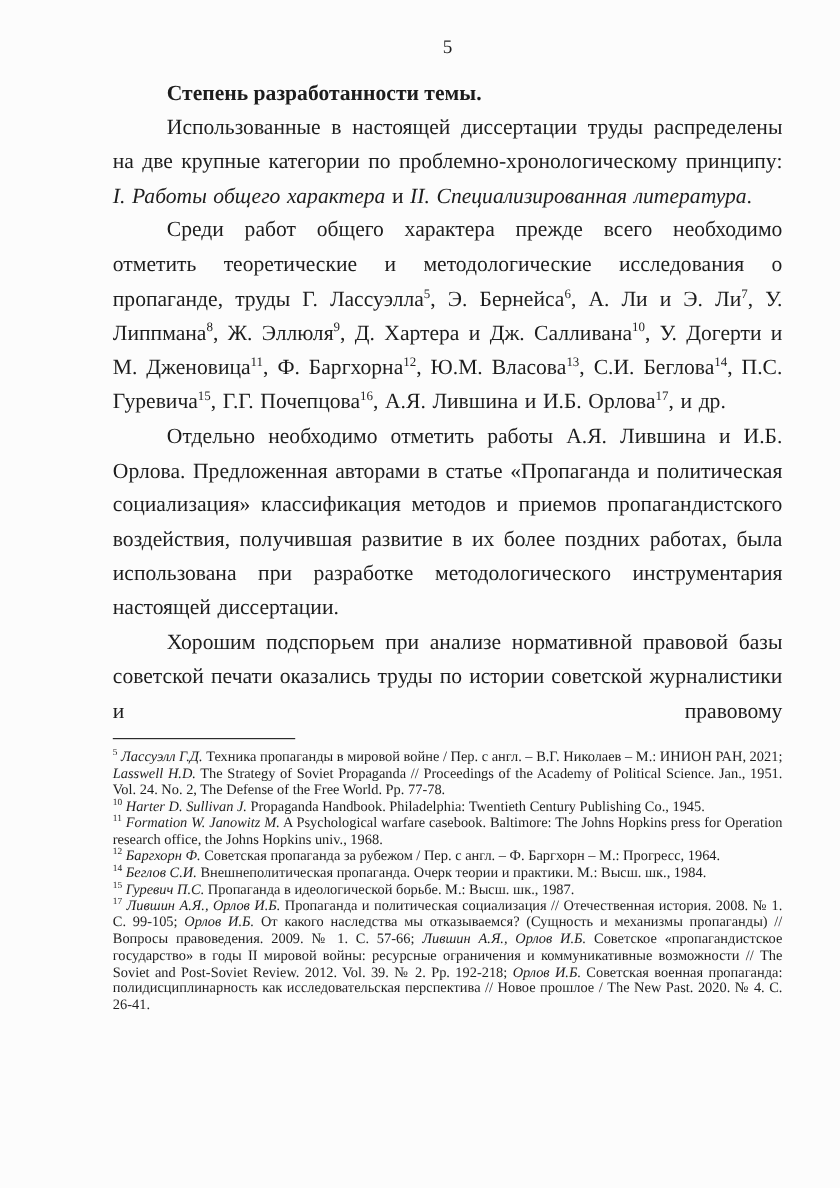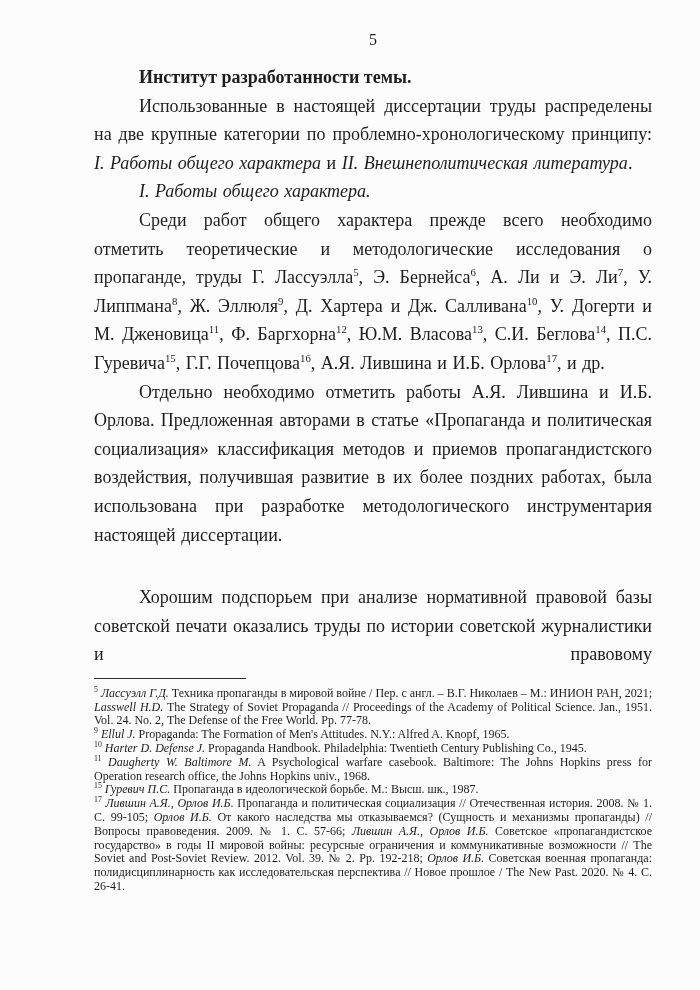--- a/index.html
+++ b/index.html
@@ -68,7 +68,7 @@
 
 <div class="page">
   <div class="page-number">5</div>
-  <h1 class="heading">Институт разработанности темы.</h1>
+  <h1 class="heading">Степень разработанности темы.</h1>
   <div class="body-text">
       <p class="para"><span>Использованные в настоящей диссертации труды распределены на две крупные категории по проблемно-хронологическому принципу: </span><span class="i">I. Работы общего характера</span><span> и </span><span class="i">II. Внешнеполитическая литература</span><span>.</span></p>
       <p class="para"><span class="i">I. Работы общего характера.</span></p>

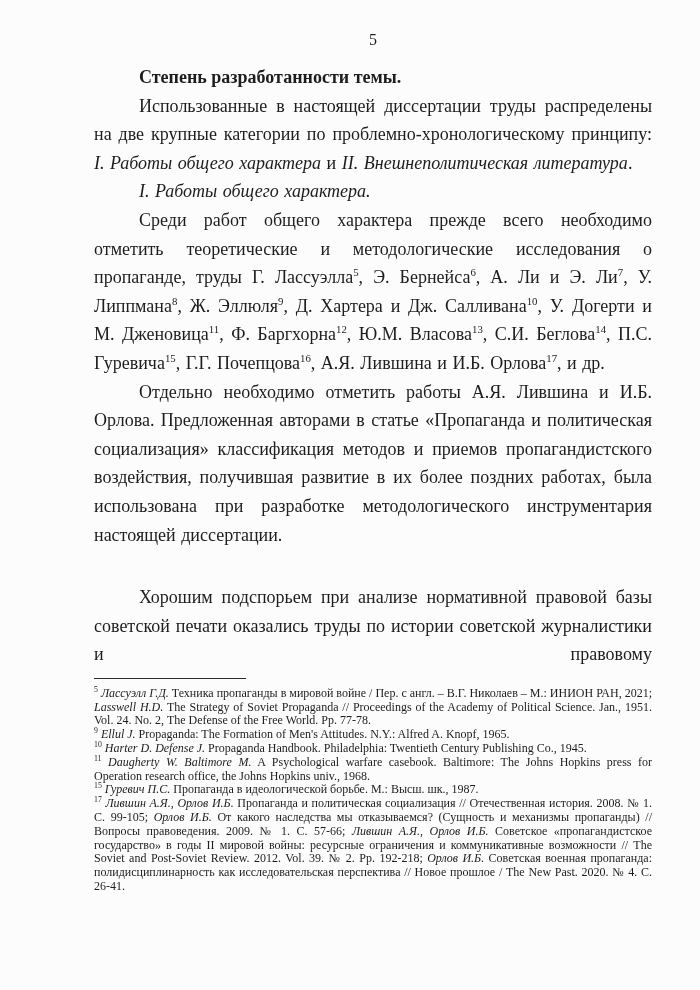--- a/index.html
+++ b/index.html
@@ -70,7 +70,7 @@
   <div class="page-number">5</div>
   <h1 class="heading">Степень разработанности темы.</h1>
   <div class="body-text">
-      <p class="para"><span>Использованные в настоящей диссертации труды распределены на две крупные категории по проблемно-хронологическому принципу: </span><span class="i">I. Работы общего характера</span><span> и </span><span class="i">II. Внешнеполитическая литература</span><span>.</span></p>
+      <p class="para"><span>Использованные в настоящей диссертации труды распределены на две крупные категории по проблемно-хронологическому принципу: </span><span class="i">I. Работы общего характера</span><span> и </span><span class="i">II. Специализированная литература</span><span>.</span></p>
       <p class="para"><span class="i">I. Работы общего характера.</span></p>
       <p class="para"><span>Среди работ общего характера прежде всего необходимо отметить теоретические и методологические исследования о пропаганде, труды Г. Лассуэлла</span><span class="sup">5</span><span>, Э. Бернейса</span><span class="sup">6</span><span>, А. Ли и Э. Ли</span><span class="sup">7</span><span>, У. Липпмана</span><span class="sup">8</span><span>, Ж. Эллюля</span><span class="sup">9</span><span>, Д. Хартера и Дж. Салливана</span><span class="sup">10</span><span>, У. Догерти и М. Дженовица</span><span class="sup">11</span><span>, Ф. Баргхорна</span><span class="sup">12</span><span>, Ю.М. Власова</span><span class="sup">13</span><span>, С.И. Беглова</span><span class="sup">14</span><span>, П.С. Гуревича</span><span class="sup">15</span><span>, Г.Г. Почепцова</span><span class="sup">16</span><span>, А.Я. Лившина и И.Б. Орлова</span><span class="sup">17</span><span>, и др.</span></p>
       <p class="para"><span>Отдельно необходимо отметить работы А.Я. Лившина и И.Б. Орлова. Предложенная авторами в статье «Пропаганда и политическая социализация» классификация методов и приемов пропагандистского воздействия, получившая развитие в их более поздних работах, была использована при разработке методологического инструментария настоящей диссертации.</span></p>

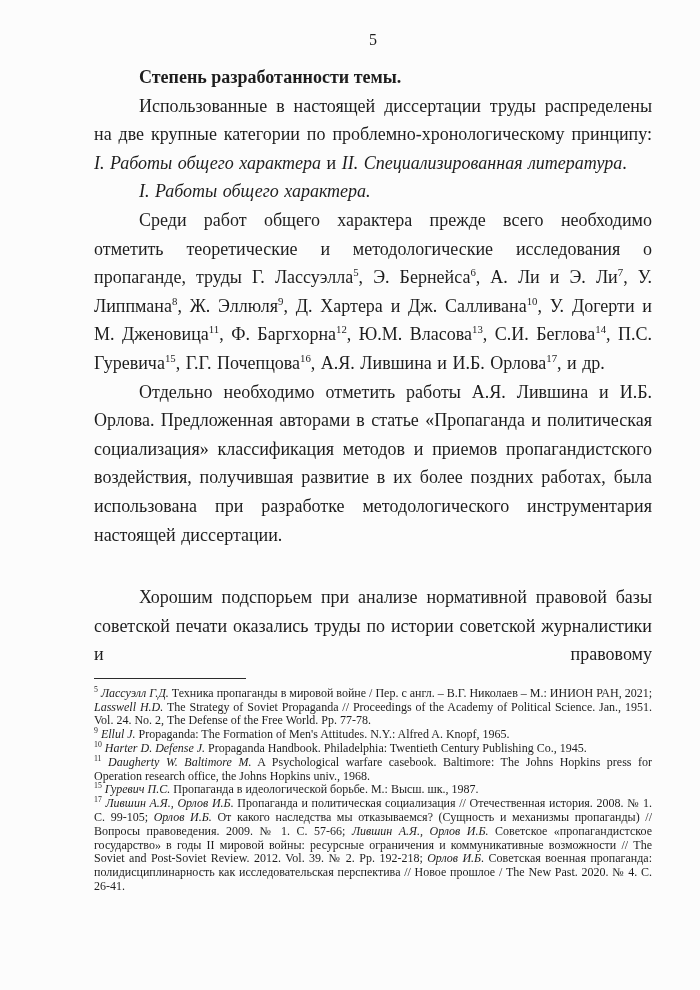--- a/index.html
+++ b/index.html
@@ -71,7 +71,6 @@
   <h1 class="heading">Степень разработанности темы.</h1>
   <div class="body-text">
       <p class="para"><span>Использованные в настоящей диссертации труды распределены на две крупные категории по проблемно-хронологическому принципу: </span><span class="i">I. Работы общего характера</span><span> и </span><span class="i">II. Специализированная литература</span><span>.</span></p>
-      <p class="para"><span class="i">I. Работы общего характера.</span></p>
       <p class="para"><span>Среди работ общего характера прежде всего необходимо отметить теоретические и методологические исследования о пропаганде, труды Г. Лассуэлла</span><span class="sup">5</span><span>, Э. Бернейса</span><span class="sup">6</span><span>, А. Ли и Э. Ли</span><span class="sup">7</span><span>, У. Липпмана</span><span class="sup">8</span><span>, Ж. Эллюля</span><span class="sup">9</span><span>, Д. Хартера и Дж. Салливана</span><span class="sup">10</span><span>, У. Догерти и М. Дженовица</span><span class="sup">11</span><span>, Ф. Баргхорна</span><span class="sup">12</span><span>, Ю.М. Власова</span><span class="sup">13</span><span>, С.И. Беглова</span><span class="sup">14</span><span>, П.С. Гуревича</span><span class="sup">15</span><span>, Г.Г. Почепцова</span><span class="sup">16</span><span>, А.Я. Лившина и И.Б. Орлова</span><span class="sup">17</span><span>, и др.</span></p>
       <p class="para"><span>Отдельно необходимо отметить работы А.Я. Лившина и И.Б. Орлова. Предложенная авторами в статье «Пропаганда и политическая социализация» классификация методов и приемов пропагандистского воздействия, получившая развитие в их более поздних работах, была использована при разработке методологического инструментария настоящей диссертации.</span></p>
       <p class="para cont"><span>Хорошим подспорьем при анализе нормативной правовой базы советской печати оказались труды по истории советской журналистики и правовому</span></p>

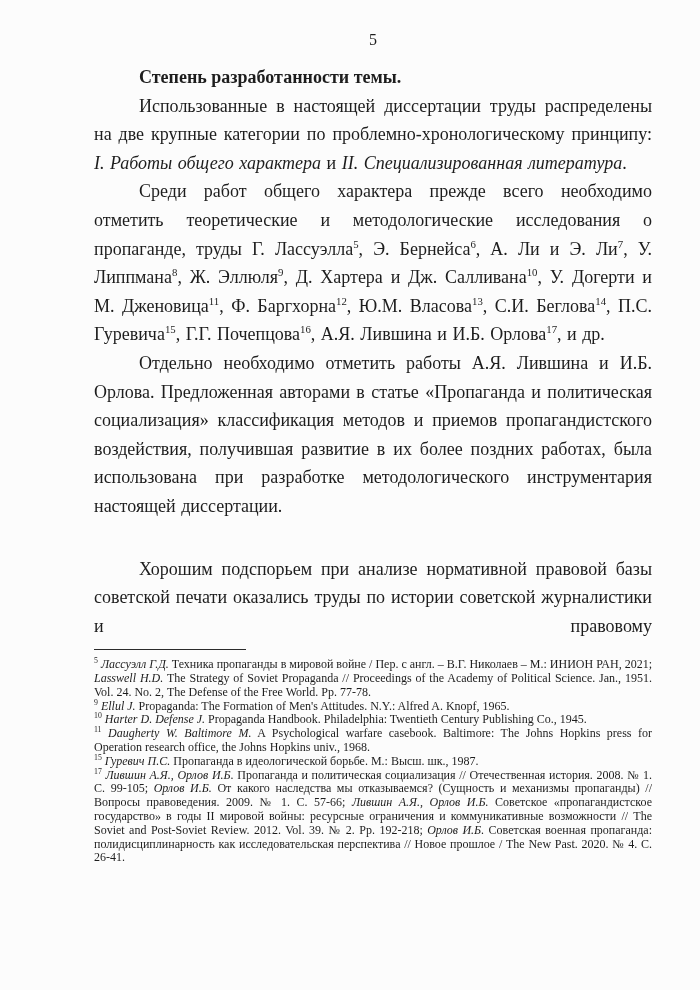--- a/index.html
+++ b/index.html
@@ -41,7 +41,6 @@
   }
   .para.cont {
     text-align-last: justify;
-    margin-top: 34px;
   }
   .i { font-style: italic; }
   .sup {

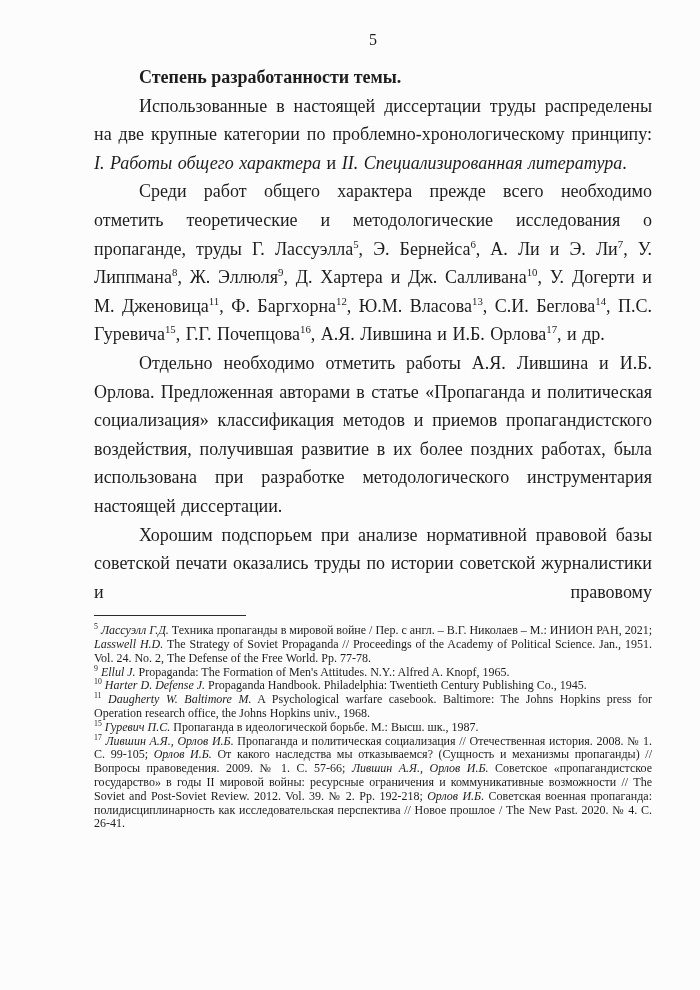--- a/index.html
+++ b/index.html
@@ -77,7 +77,6 @@
   <hr class="fn-sep">
   <div class="footnotes">
       <p class="fn"><span class="sup">5</span> <span class="i">Лассуэлл Г.Д.</span><span> Техника пропаганды в мировой войне / Пер. с англ. – В.Г. Николаев – М.: ИНИОН РАН, 2021; </span><span class="i">Lasswell H.D.</span><span> The Strategy of Soviet Propaganda // Proceedings of the Academy of Political Science. Jan., 1951. Vol. 24. No. 2, The Defense of the Free World. Pp. 77-78.</span></p>
-      <p class="fn"><span class="sup">9</span> <span class="i">Ellul J.</span><span> Propaganda: The Formation of Men's Attitudes. N.Y.: Alfred A. Knopf, 1965.</span></p>
       <p class="fn"><span class="sup">10</span> <span class="i">Harter D. Defense J.</span><span> Propaganda Handbook. Philadelphia: Twentieth Century Publishing Co., 1945.</span></p>
       <p class="fn"><span class="sup">11</span> <span class="i">Daugherty W. Baltimore M.</span><span> A Psychological warfare casebook. Baltimore: The Johns Hopkins press for Operation research office, the Johns Hopkins univ., 1968.</span></p>
       <p class="fn"><span class="sup">15</span> <span class="i">Гуревич П.С.</span><span> Пропаганда в идеологической борьбе. М.: Высш. шк., 1987.</span></p>

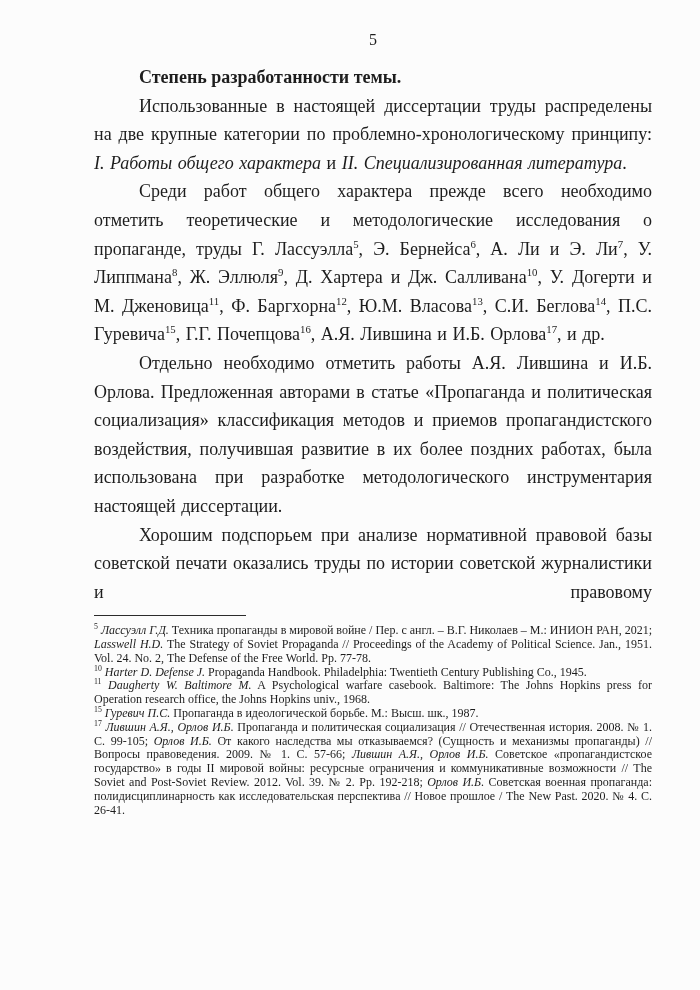--- a/index.html
+++ b/index.html
@@ -77,7 +77,7 @@
   <hr class="fn-sep">
   <div class="footnotes">
       <p class="fn"><span class="sup">5</span> <span class="i">Лассуэлл Г.Д.</span><span> Техника пропаганды в мировой войне / Пер. с англ. – В.Г. Николаев – М.: ИНИОН РАН, 2021; </span><span class="i">Lasswell H.D.</span><span> The Strategy of Soviet Propaganda // Proceedings of the Academy of Political Science. Jan., 1951. Vol. 24. No. 2, The Defense of the Free World. Pp. 77-78.</span></p>
-      <p class="fn"><span class="sup">10</span> <span class="i">Harter D. Defense J.</span><span> Propaganda Handbook. Philadelphia: Twentieth Century Publishing Co., 1945.</span></p>
+      <p class="fn"><span class="sup">10</span> <span class="i">Harter D. Sullivan J.</span><span> Propaganda Handbook. Philadelphia: Twentieth Century Publishing Co., 1945.</span></p>
       <p class="fn"><span class="sup">11</span> <span class="i">Daugherty W. Baltimore M.</span><span> A Psychological warfare casebook. Baltimore: The Johns Hopkins press for Operation research office, the Johns Hopkins univ., 1968.</span></p>
       <p class="fn"><span class="sup">15</span> <span class="i">Гуревич П.С.</span><span> Пропаганда в идеологической борьбе. М.: Высш. шк., 1987.</span></p>
       <p class="fn"><span class="sup">17</span> <span class="i">Лившин А.Я., Орлов И.Б.</span><span> Пропаганда и политическая социализация // Отечественная история. 2008. № 1. С. 99-105; </span><span class="i">Орлов И.Б.</span><span> От какого наследства мы отказываемся? (Сущность и механизмы пропаганды) // Вопросы правоведения. 2009. № 1. С. 57-66; </span><span class="i">Лившин А.Я., Орлов И.Б.</span><span> Советское «пропагандистское государство» в годы II мировой войны: ресурсные ограничения и коммуникативные возможности // The Soviet and Post-Soviet Review. 2012. Vol. 39. № 2. Pp. 192-218; </span><span class="i">Орлов И.Б.</span><span> Советская военная пропаганда: полидисциплинарность как исследовательская перспектива // Новое прошлое / The New Past. 2020. № 4. С. 26-41.</span></p>

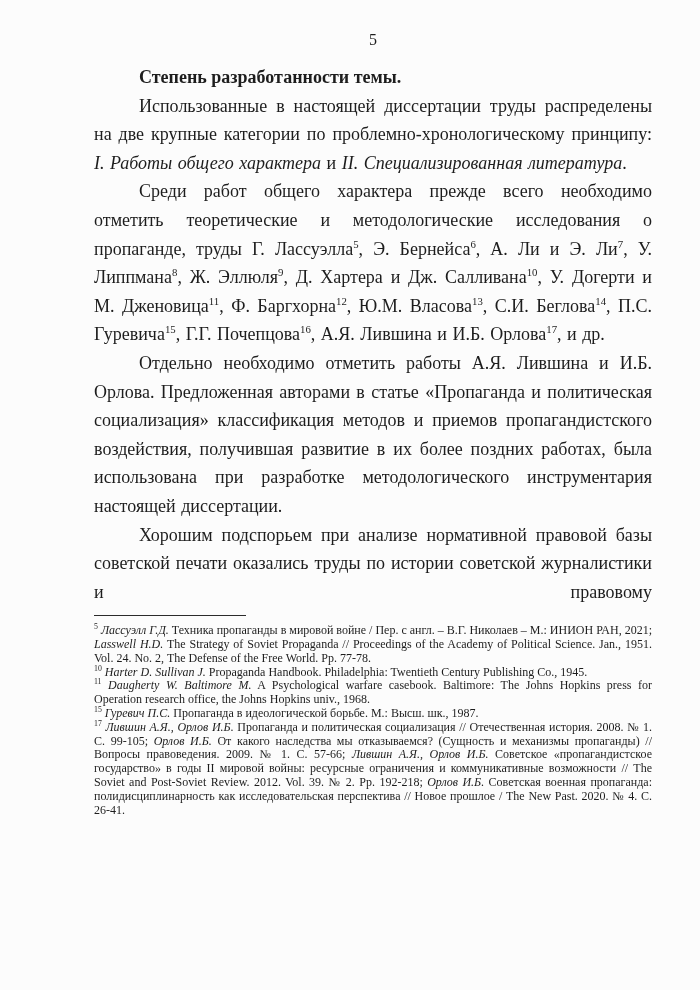--- a/index.html
+++ b/index.html
@@ -78,7 +78,7 @@
   <div class="footnotes">
       <p class="fn"><span class="sup">5</span> <span class="i">Лассуэлл Г.Д.</span><span> Техника пропаганды в мировой войне / Пер. с англ. – В.Г. Николаев – М.: ИНИОН РАН, 2021; </span><span class="i">Lasswell H.D.</span><span> The Strategy of Soviet Propaganda // Proceedings of the Academy of Political Science. Jan., 1951. Vol. 24. No. 2, The Defense of the Free World. Pp. 77-78.</span></p>
       <p class="fn"><span class="sup">10</span> <span class="i">Harter D. Sullivan J.</span><span> Propaganda Handbook. Philadelphia: Twentieth Century Publishing Co., 1945.</span></p>
-      <p class="fn"><span class="sup">11</span> <span class="i">Daugherty W. Baltimore M.</span><span> A Psychological warfare casebook. Baltimore: The Johns Hopkins press for Operation research office, the Johns Hopkins univ., 1968.</span></p>
+      <p class="fn"><span class="sup">11</span> <span class="i">Formation W. Janowitz M.</span><span> A Psychological warfare casebook. Baltimore: The Johns Hopkins press for Operation research office, the Johns Hopkins univ., 1968.</span></p>
       <p class="fn"><span class="sup">15</span> <span class="i">Гуревич П.С.</span><span> Пропаганда в идеологической борьбе. М.: Высш. шк., 1987.</span></p>
       <p class="fn"><span class="sup">17</span> <span class="i">Лившин А.Я., Орлов И.Б.</span><span> Пропаганда и политическая социализация // Отечественная история. 2008. № 1. С. 99-105; </span><span class="i">Орлов И.Б.</span><span> От какого наследства мы отказываемся? (Сущность и механизмы пропаганды) // Вопросы правоведения. 2009. № 1. С. 57-66; </span><span class="i">Лившин А.Я., Орлов И.Б.</span><span> Советское «пропагандистское государство» в годы II мировой войны: ресурсные ограничения и коммуникативные возможности // The Soviet and Post-Soviet Review. 2012. Vol. 39. № 2. Pp. 192-218; </span><span class="i">Орлов И.Б.</span><span> Советская военная пропаганда: полидисциплинарность как исследовательская перспектива // Новое прошлое / The New Past. 2020. № 4. С. 26-41.</span></p>
     </div>

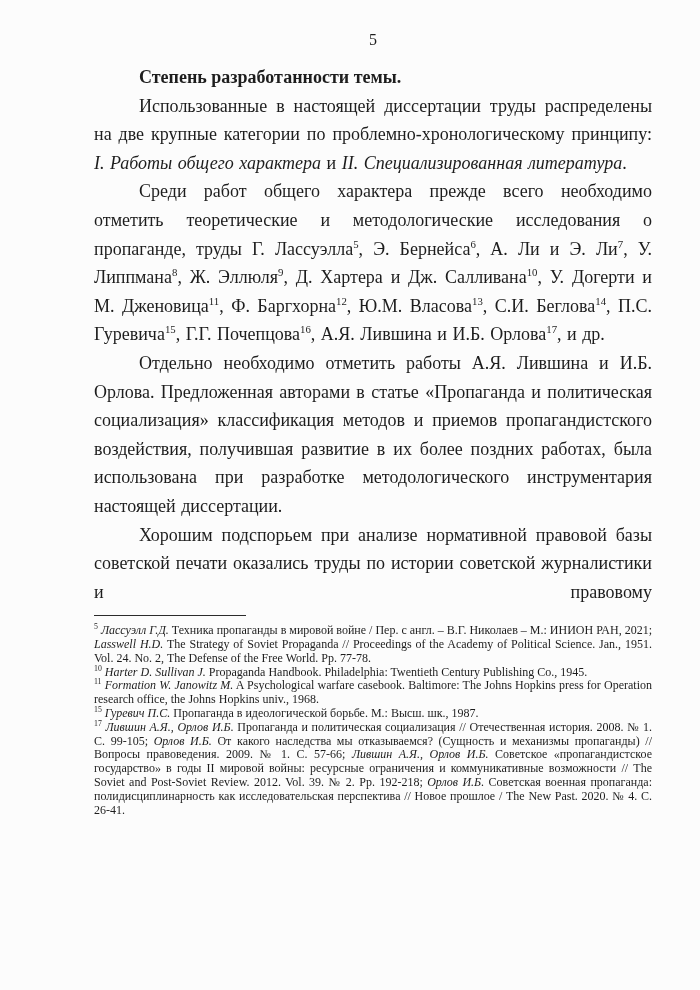--- a/index.html
+++ b/index.html
@@ -79,6 +79,7 @@
       <p class="fn"><span class="sup">5</span> <span class="i">Лассуэлл Г.Д.</span><span> Техника пропаганды в мировой войне / Пер. с англ. – В.Г. Николаев – М.: ИНИОН РАН, 2021; </span><span class="i">Lasswell H.D.</span><span> The Strategy of Soviet Propaganda // Proceedings of the Academy of Political Science. Jan., 1951. Vol. 24. No. 2, The Defense of the Free World. Pp. 77-78.</span></p>
       <p class="fn"><span class="sup">10</span> <span class="i">Harter D. Sullivan J.</span><span> Propaganda Handbook. Philadelphia: Twentieth Century Publishing Co., 1945.</span></p>
       <p class="fn"><span class="sup">11</span> <span class="i">Formation W. Janowitz M.</span><span> A Psychological warfare casebook. Baltimore: The Johns Hopkins press for Operation research office, the Johns Hopkins univ., 1968.</span></p>
+      <p class="fn"><span class="sup">12</span> <span class="i">Баргхорн Ф.</span><span> Советская пропаганда за рубежом / Пер. с англ. – Ф. Баргхорн – М.: Прогресс, 1964.</span></p>
       <p class="fn"><span class="sup">15</span> <span class="i">Гуревич П.С.</span><span> Пропаганда в идеологической борьбе. М.: Высш. шк., 1987.</span></p>
       <p class="fn"><span class="sup">17</span> <span class="i">Лившин А.Я., Орлов И.Б.</span><span> Пропаганда и политическая социализация // Отечественная история. 2008. № 1. С. 99-105; </span><span class="i">Орлов И.Б.</span><span> От какого наследства мы отказываемся? (Сущность и механизмы пропаганды) // Вопросы правоведения. 2009. № 1. С. 57-66; </span><span class="i">Лившин А.Я., Орлов И.Б.</span><span> Советское «пропагандистское государство» в годы II мировой войны: ресурсные ограничения и коммуникативные возможности // The Soviet and Post-Soviet Review. 2012. Vol. 39. № 2. Pp. 192-218; </span><span class="i">Орлов И.Б.</span><span> Советская военная пропаганда: полидисциплинарность как исследовательская перспектива // Новое прошлое / The New Past. 2020. № 4. С. 26-41.</span></p>
     </div>

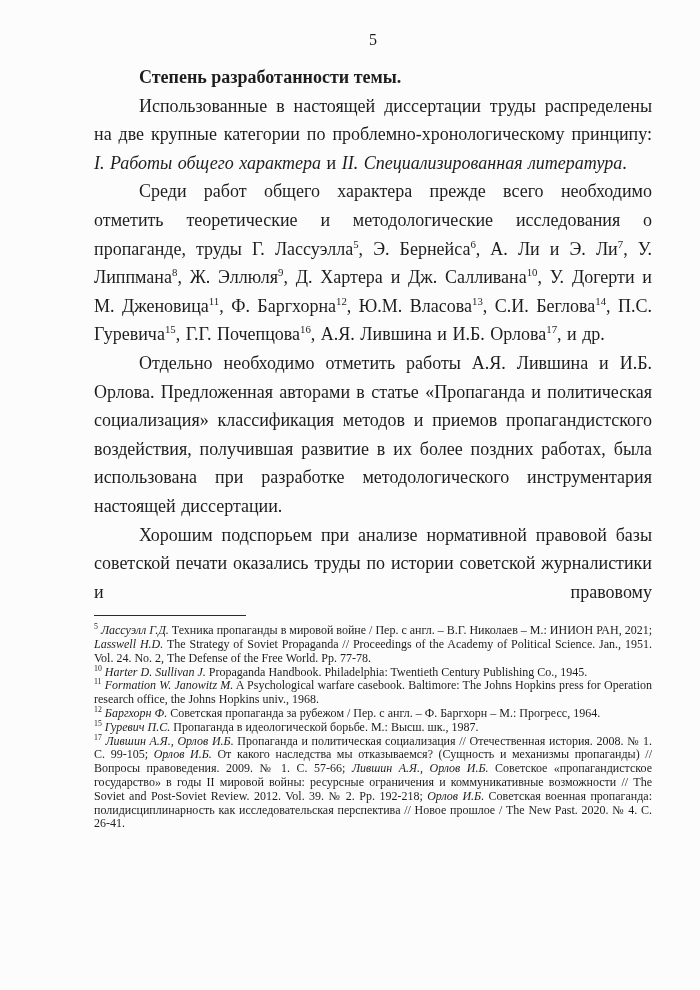--- a/index.html
+++ b/index.html
@@ -80,6 +80,7 @@
       <p class="fn"><span class="sup">10</span> <span class="i">Harter D. Sullivan J.</span><span> Propaganda Handbook. Philadelphia: Twentieth Century Publishing Co., 1945.</span></p>
       <p class="fn"><span class="sup">11</span> <span class="i">Formation W. Janowitz M.</span><span> A Psychological warfare casebook. Baltimore: The Johns Hopkins press for Operation research office, the Johns Hopkins univ., 1968.</span></p>
       <p class="fn"><span class="sup">12</span> <span class="i">Баргхорн Ф.</span><span> Советская пропаганда за рубежом / Пер. с англ. – Ф. Баргхорн – М.: Прогресс, 1964.</span></p>
+      <p class="fn"><span class="sup">14</span> <span class="i">Беглов С.И.</span><span> Внешнеполитическая пропаганда. Очерк теории и практики. М.: Высш. шк., 1984.</span></p>
       <p class="fn"><span class="sup">15</span> <span class="i">Гуревич П.С.</span><span> Пропаганда в идеологической борьбе. М.: Высш. шк., 1987.</span></p>
       <p class="fn"><span class="sup">17</span> <span class="i">Лившин А.Я., Орлов И.Б.</span><span> Пропаганда и политическая социализация // Отечественная история. 2008. № 1. С. 99-105; </span><span class="i">Орлов И.Б.</span><span> От какого наследства мы отказываемся? (Сущность и механизмы пропаганды) // Вопросы правоведения. 2009. № 1. С. 57-66; </span><span class="i">Лившин А.Я., Орлов И.Б.</span><span> Советское «пропагандистское государство» в годы II мировой войны: ресурсные ограничения и коммуникативные возможности // The Soviet and Post-Soviet Review. 2012. Vol. 39. № 2. Pp. 192-218; </span><span class="i">Орлов И.Б.</span><span> Советская военная пропаганда: полидисциплинарность как исследовательская перспектива // Новое прошлое / The New Past. 2020. № 4. С. 26-41.</span></p>
     </div>

